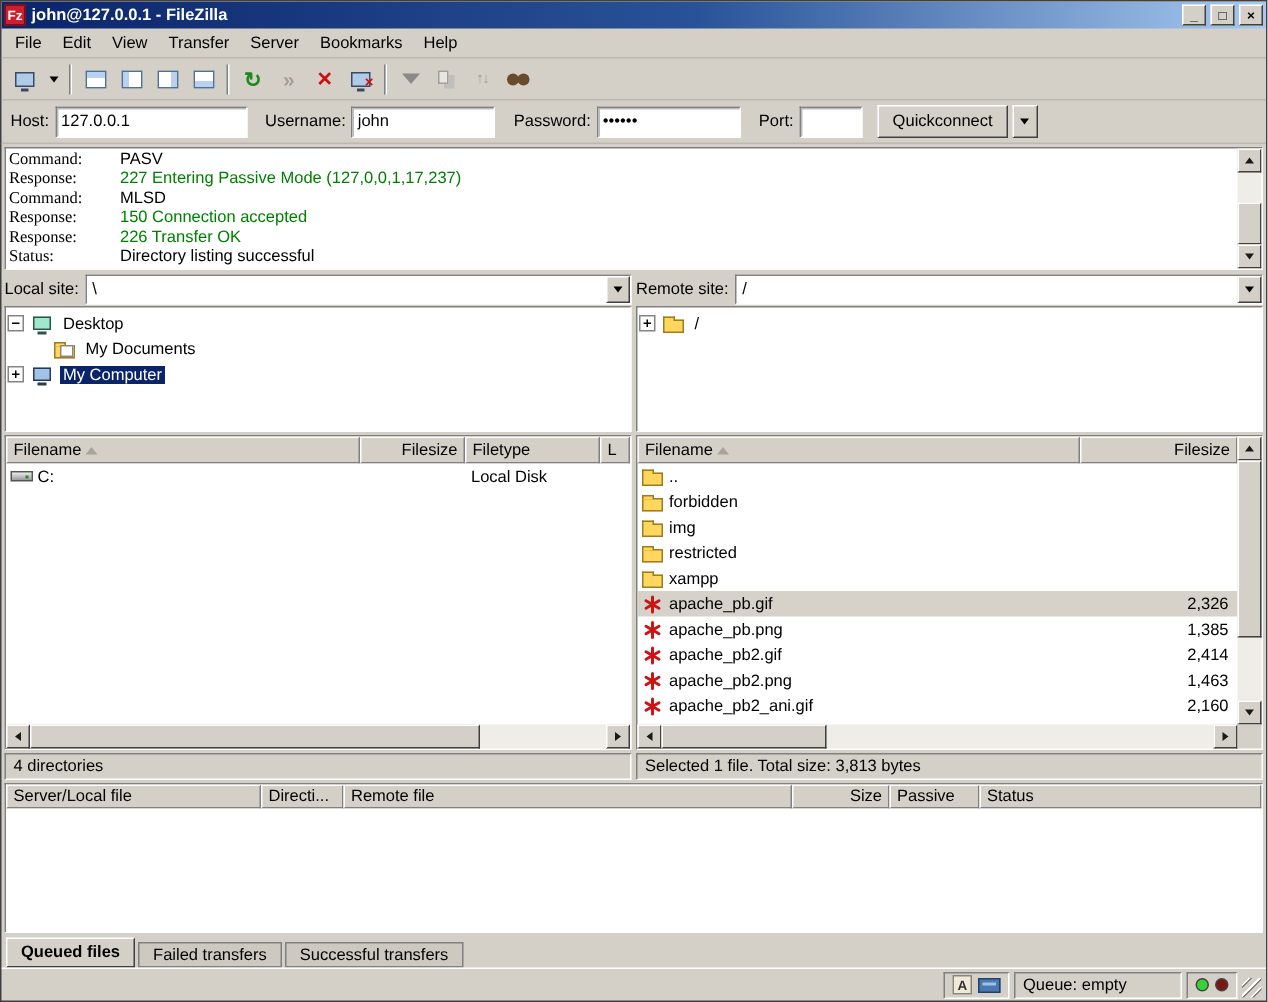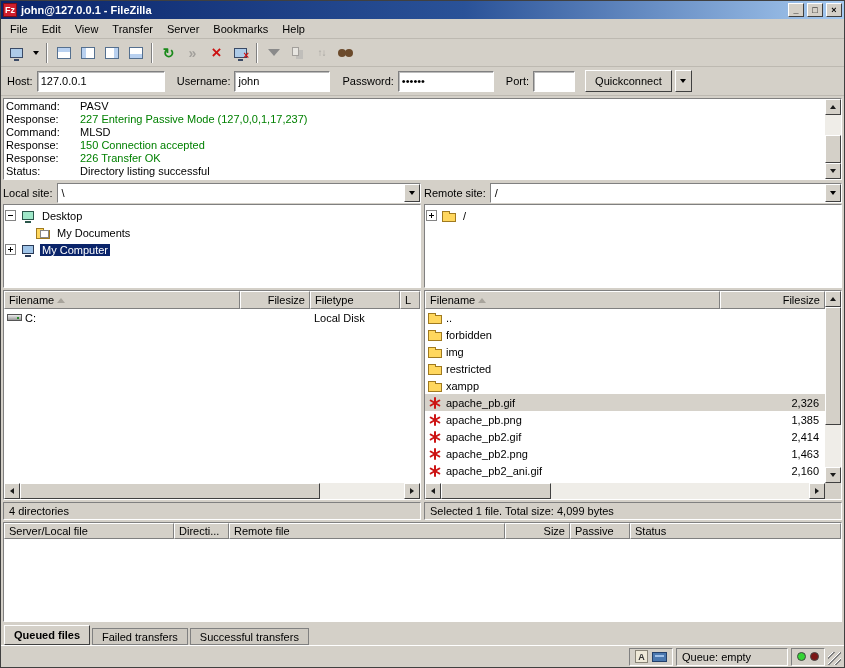--- a/index.html
+++ b/index.html
@@ -64,7 +64,7 @@
              border-color:#808080 #fff #fff #808080; display:flex; overflow:hidden; }
   .loglines { flex:1; padding:1px 2px; overflow:hidden; }
   .logline { display:flex; height:13px; line-height:13px; white-space:nowrap; }
-  .loglabel { width:74px; flex:none; }
+  .loglabel { width:74px; flex:none;font-family:Liberation Serif, serif; }
   .logtext.green { color:#008000; }
 
   

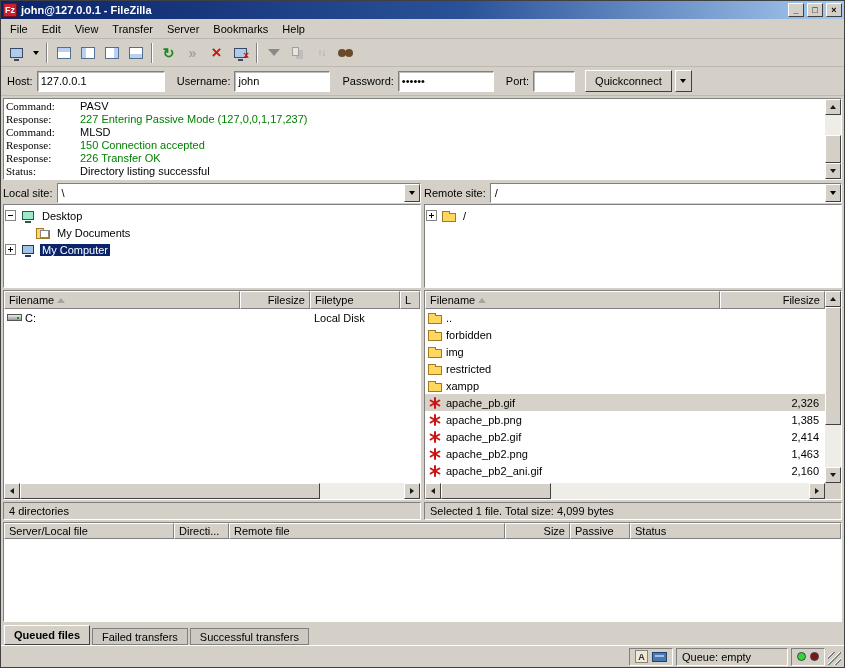--- a/index.html
+++ b/index.html
@@ -543,7 +543,7 @@
         <div class="corner"></div>
       </div>
 
-      <div class="pane-status">Selected 1 file. Total size: 4,099 bytes</div>
+      <div class="pane-status">Selected 1 file. Total size: 3,813 bytes</div>
     </div>
   </div>
 

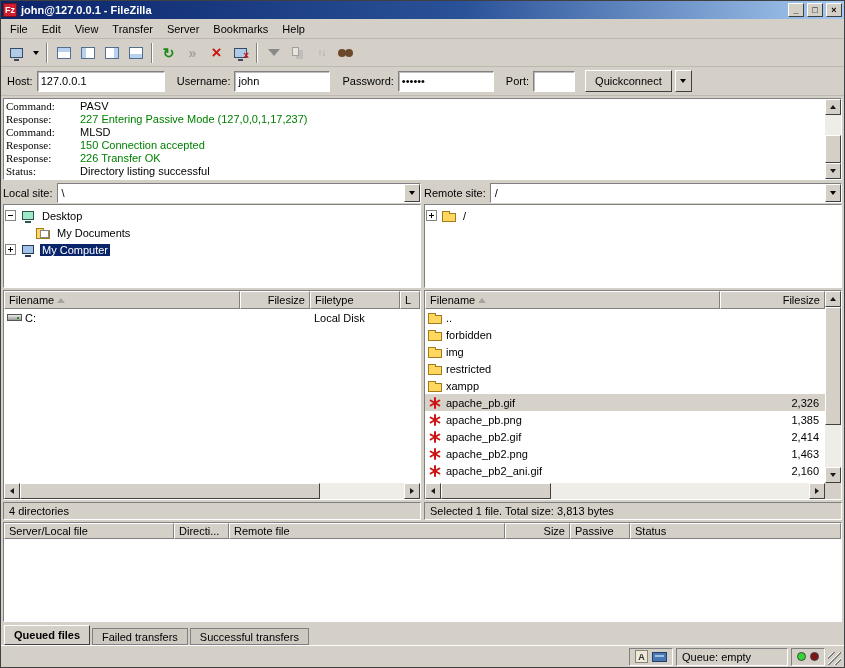--- a/index.html
+++ b/index.html
@@ -555,7 +555,7 @@
       <span class="hcol" style="width:55px">
           <span>Directi...</span>
         </span>
-      <span class="hcol" style="width:276px">
+      <span class="hcol" style="width:299px">
           <span>Remote file</span>
         </span>
       <span class="hcol qs-right" style="width:65px">

